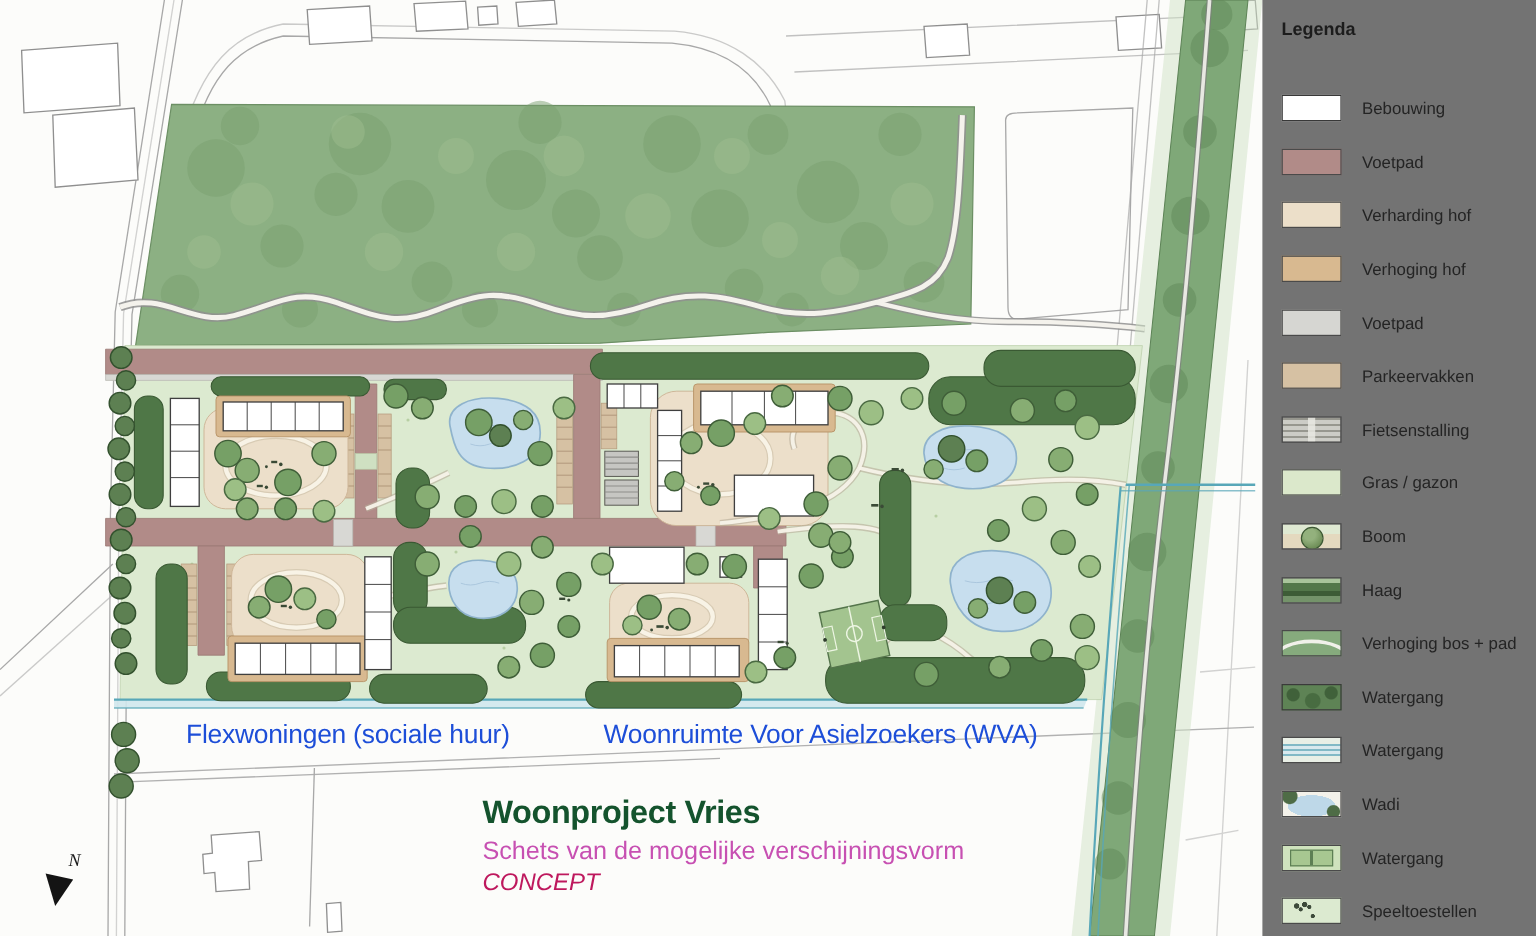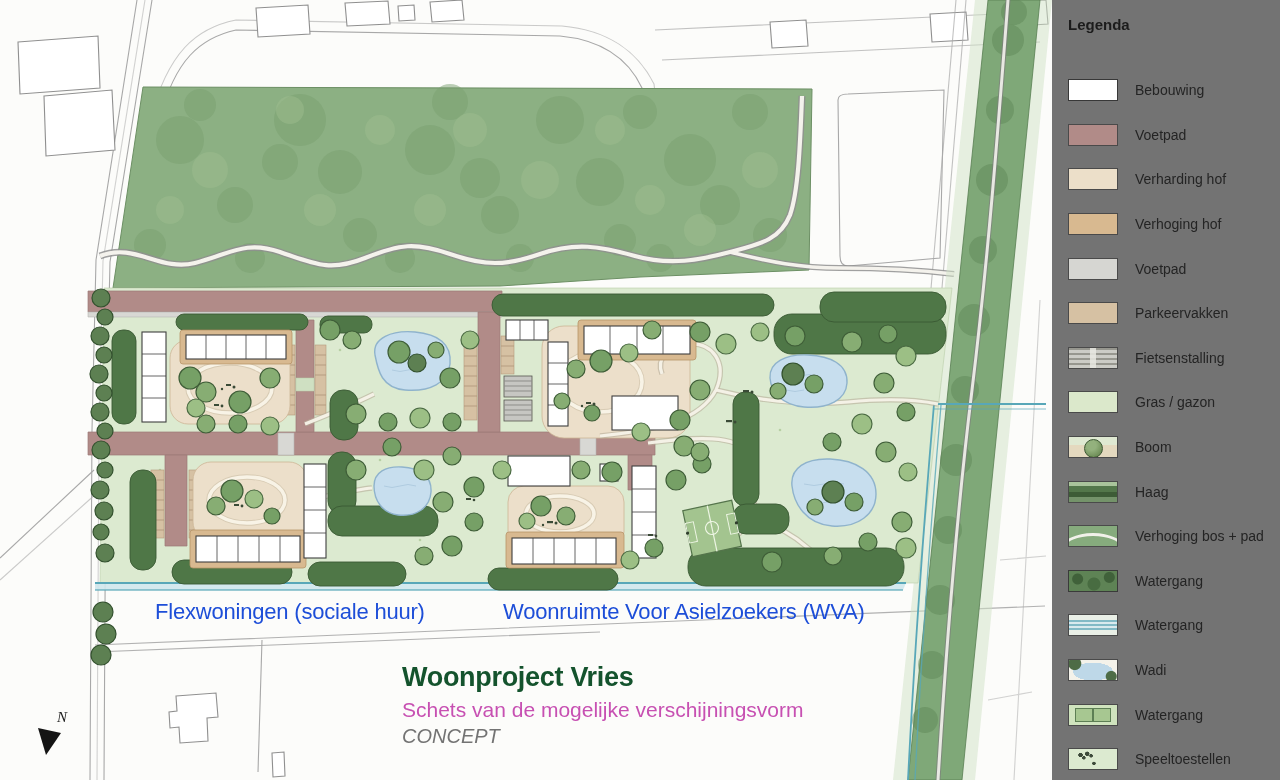--- a/index.html
+++ b/index.html
@@ -18,7 +18,7 @@
   .title-block{position:absolute;left:402px;top:662px;white-space:nowrap;}
   .tb-title{color:#14532d;font-size:27px;font-weight:700;letter-spacing:-0.3px;}
   .tb-sub{color:#c750b2;font-size:21px;margin-top:5px;}
-  .tb-status{color:#737373;font-size:20px;font-style:italic;margin-top:3px;}
+  .tb-status{color:#be185d;font-size:20px;font-style:italic;margin-top:3px;}
 
   
   .legend{position:absolute;left:1052px;top:0;width:228px;height:780px;background:#737373;}

